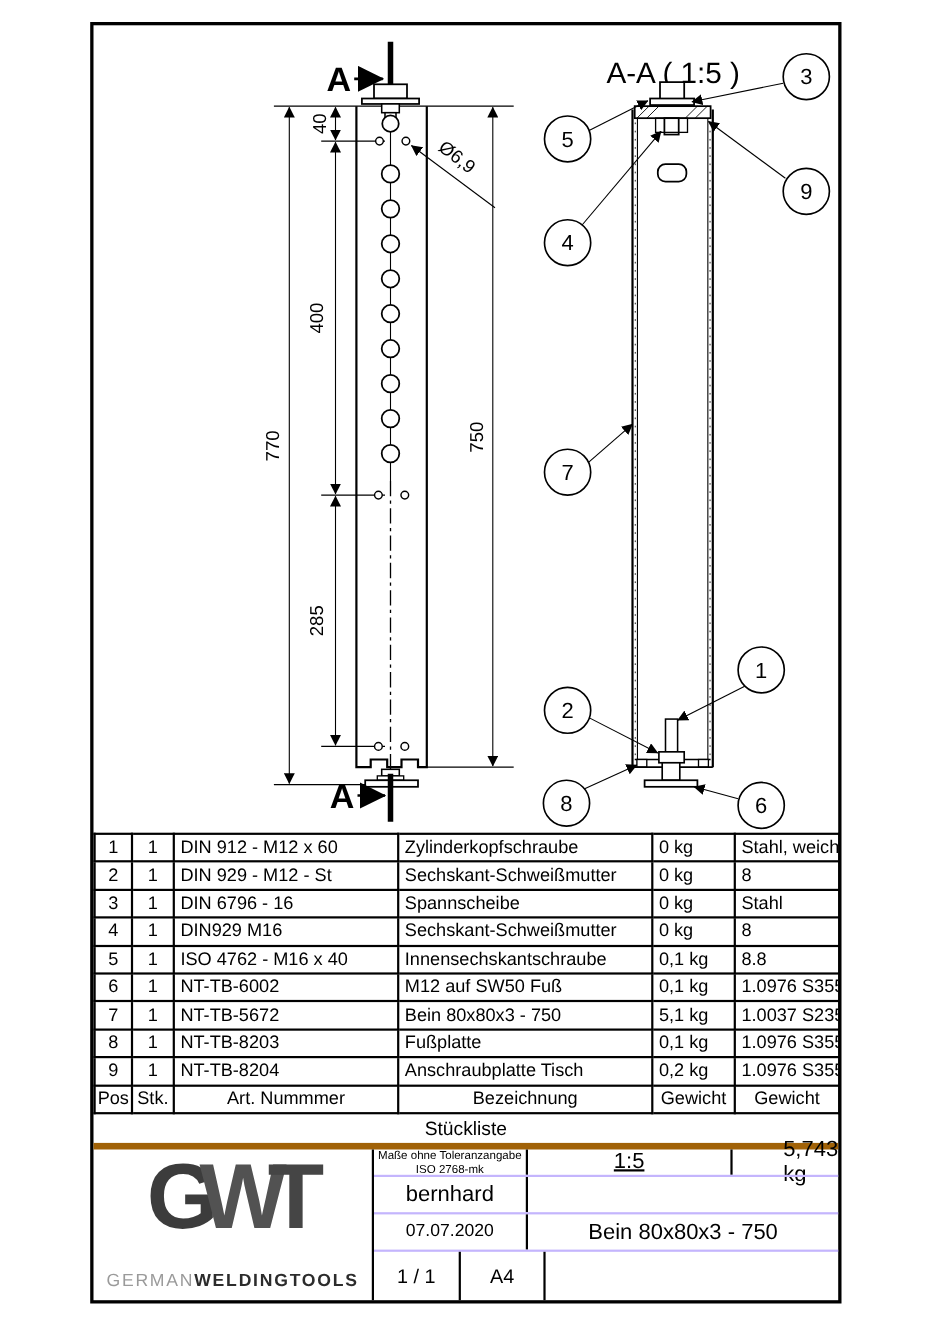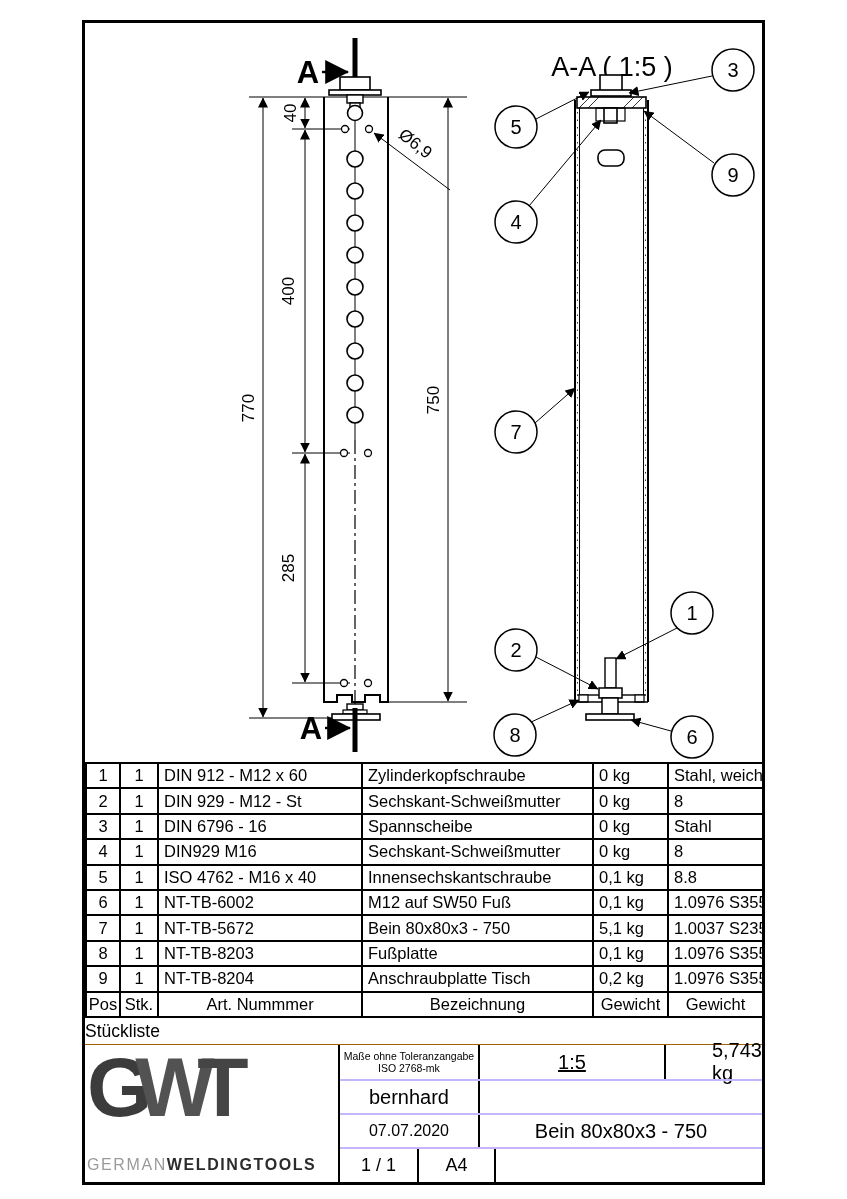--- a/index.html
+++ b/index.html
@@ -18,7 +18,7 @@
   .parts-table td { border:2px solid #000; font-size:16.5px; padding:0 0 0 5px; white-space:nowrap; overflow:hidden; }
   .parts-table td.c { text-align:center; padding:0; }
   .parts-table tr.hdr td { text-align:center; padding:0; font-size:16.5px; }
-  .stueckliste { height:26px; line-height:26px; font-size:17.5px; border-bottom:1px solid #a16207; }
+  .stueckliste { height:26px; line-height:26px; text-align:center; font-size:17.5px; border-bottom:6px solid #a16207; }
 
   
   .title-block { height:137px; display:flex; }

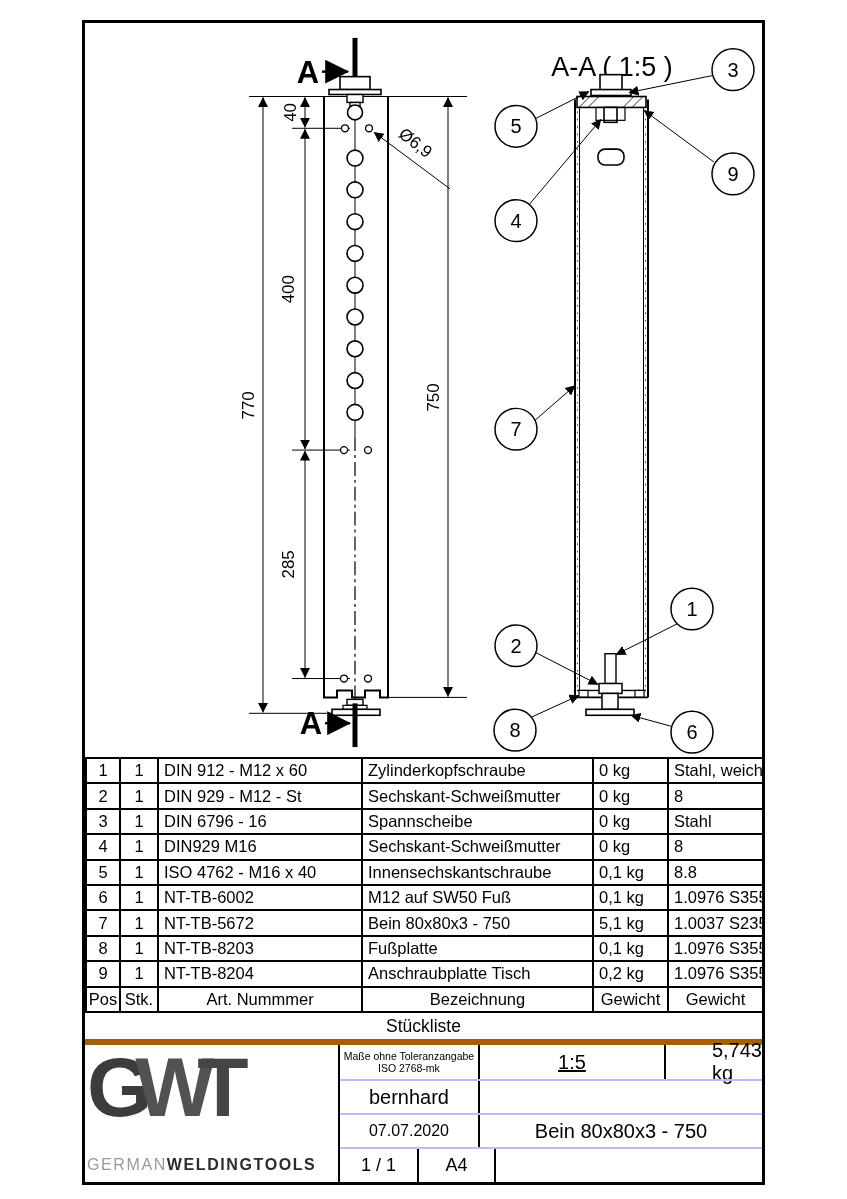--- a/index.html
+++ b/index.html
@@ -23,7 +23,7 @@
   
   .title-block { height:137px; display:flex; }
   .tb-logo { width:267px; border-right:2px solid #000; box-sizing:border-box;
-             display:flex; flex-direction:column; align-items:flex-start; justify-content:space-between; padding:6px 2px 8px 2px; }
+             display:flex; flex-direction:column; align-items:center; justify-content:space-between; padding:6px 2px 8px 2px; }
   .logo-letters { font-weight:bold; font-size:84px; line-height:72px; letter-spacing:-0.205em; padding-right:12px; }
   .logo-letters .lg { color:#3c3c3c; } .logo-letters .lw { color:#525252; } .logo-letters .lt { color:#454545; }
   .logo-sub { font-size:16px; letter-spacing:1.6px; white-space:nowrap; }

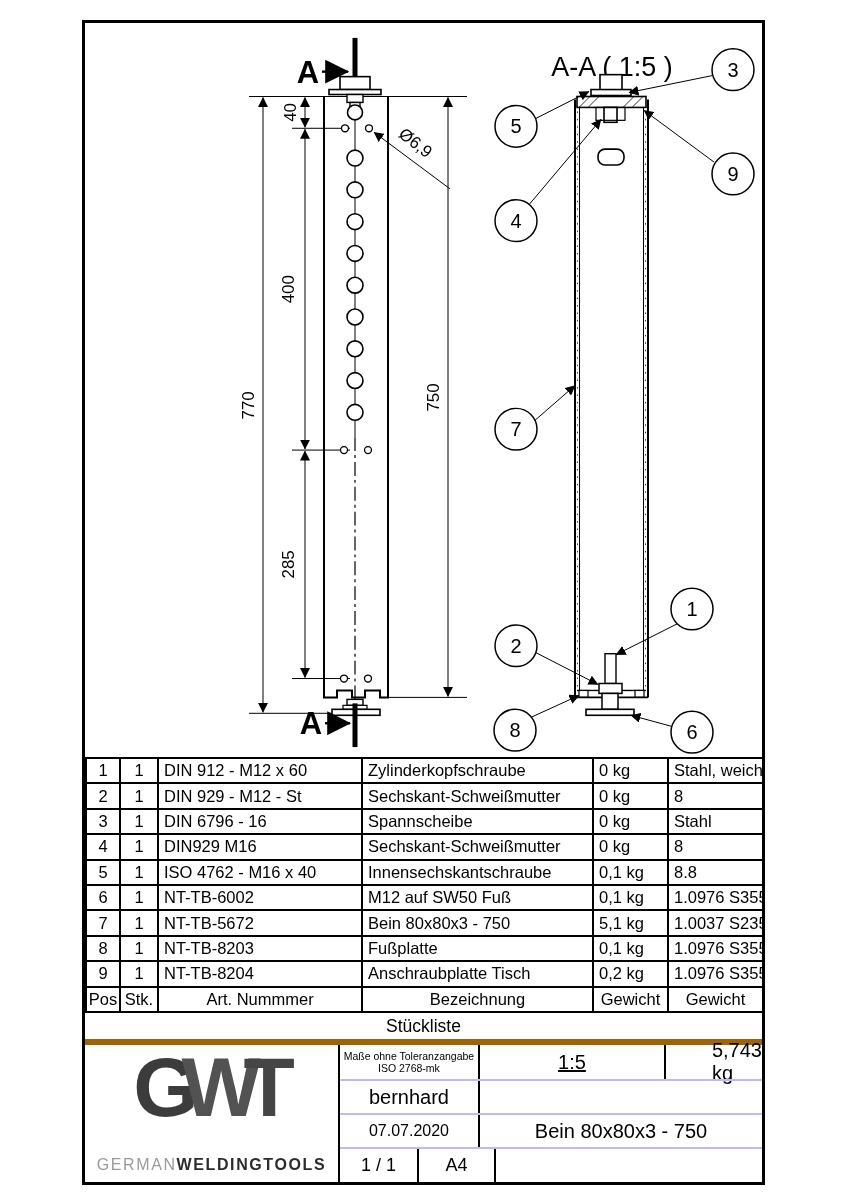--- a/index.html
+++ b/index.html
@@ -32,7 +32,7 @@
   .tb-right { flex:1; display:flex; flex-direction:column; }
   .tb-row { display:flex; box-sizing:border-box; }
   .tb-row + .tb-row { border-top:2px solid #c4b5fd; }
-  .tb-r1 { height:34px; } .tb-r2 { height:34px; } .tb-r3 { height:34px; } .tb-r4 { flex:1; }
+  .tb-r1 { height:23px; } .tb-r2 { height:34px; } .tb-r3 { height:34px; } .tb-r4 { flex:1; }
   .tb-cell { box-sizing:border-box; display:flex; align-items:center; justify-content:center; }
   .br { border-right:2px solid #000; }
   .tb-tol { width:140px; flex-direction:column; font-size:10.5px; line-height:12px; text-align:center; }

